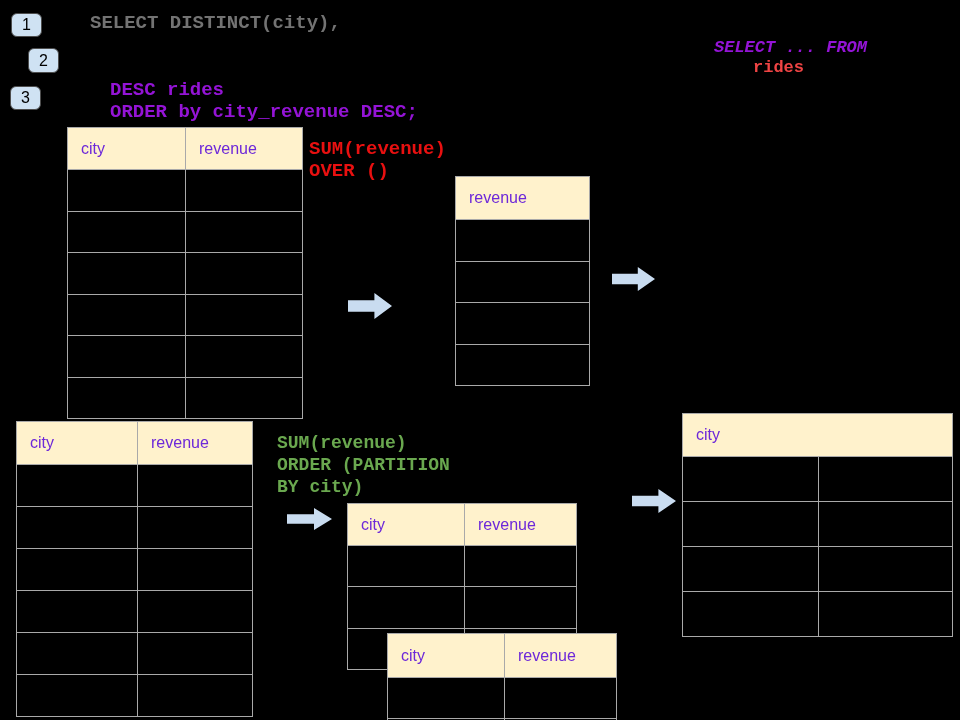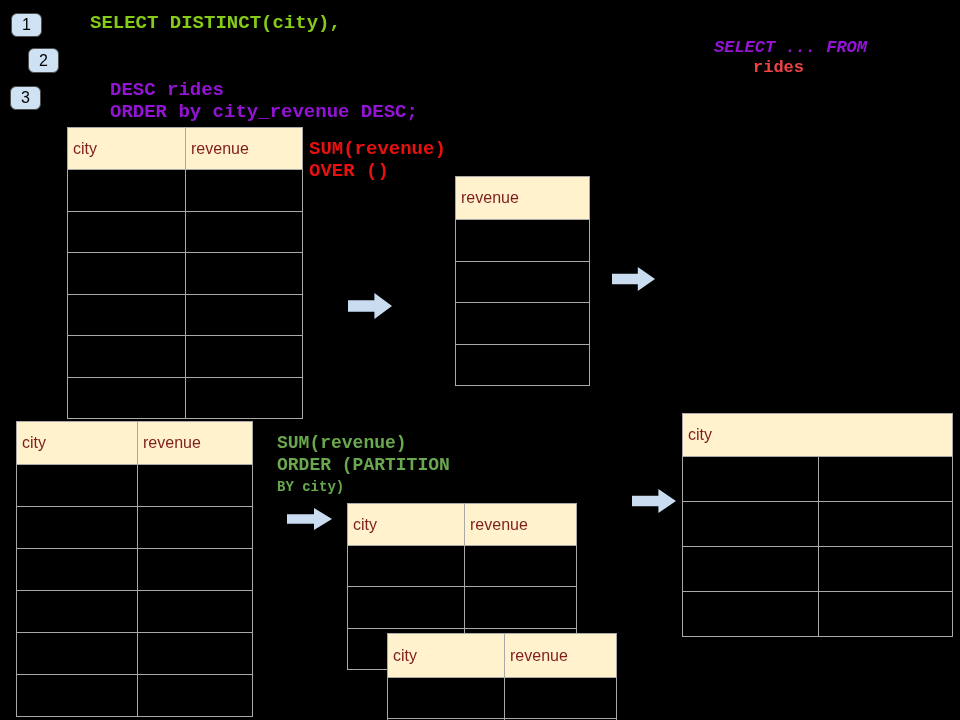--- a/index.html
+++ b/index.html
@@ -82,7 +82,7 @@
   <div class="badge" style="left:28px; top:48px; width:31px; height:25px;">2</div>
   <div class="badge" style="left:10px; top:86px; width:31px; height:24px;">3</div>
 
-  <div class="mono code-line" style="left: 90px; top: 12px; color: #84cc16;">SELECT DISTINCT(city),</div>
+  <div class="mono code-line" style="left: 90px; top: 12px; color: #737373;">SELECT DISTINCT(city),</div>
   <div class="mono code-line" style="left: 110px; top: 79px; color: rgb(148, 20, 214);">DESC rides</div>
   <div class="mono code-line" style="left: 110px; top: 101px; color: rgb(148, 20, 214);">ORDER by city_revenue DESC;</div>
 

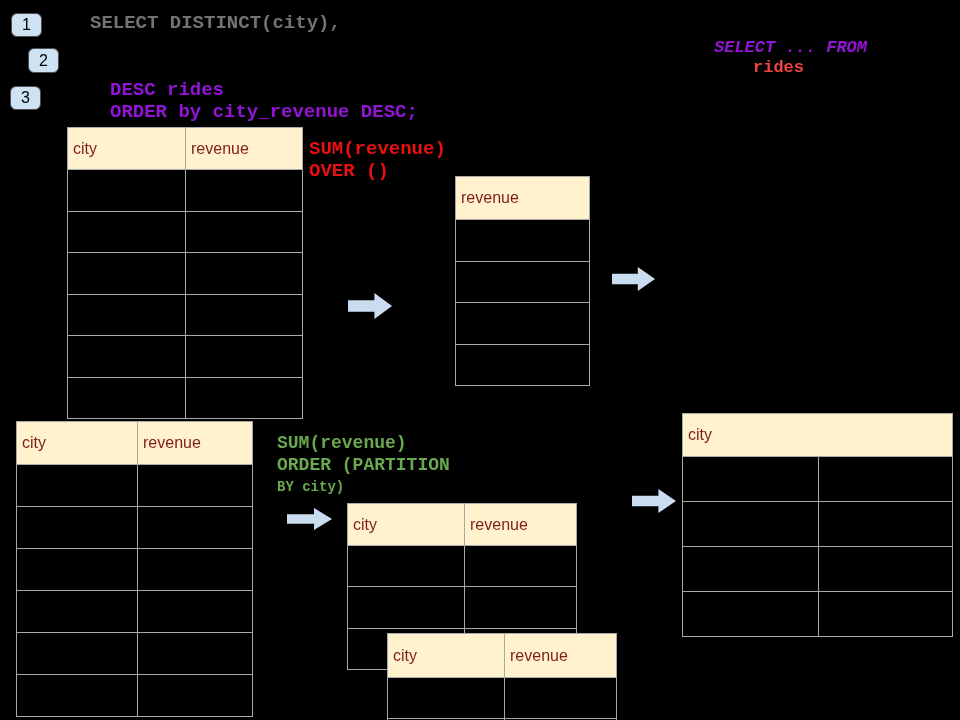--- a/index.html
+++ b/index.html
@@ -53,9 +53,9 @@
   .th {
     display: flex;
     align-items: center;
-    padding-left: 5px;
+    padding-left: 13px;
     font-size: 16px;
-    color: #7f1d1d;
+    color: #6d28d9;
     box-sizing: border-box;
   }
   .th + .th { border-left: 1px solid var(--grid-border, #a9a9a9); }

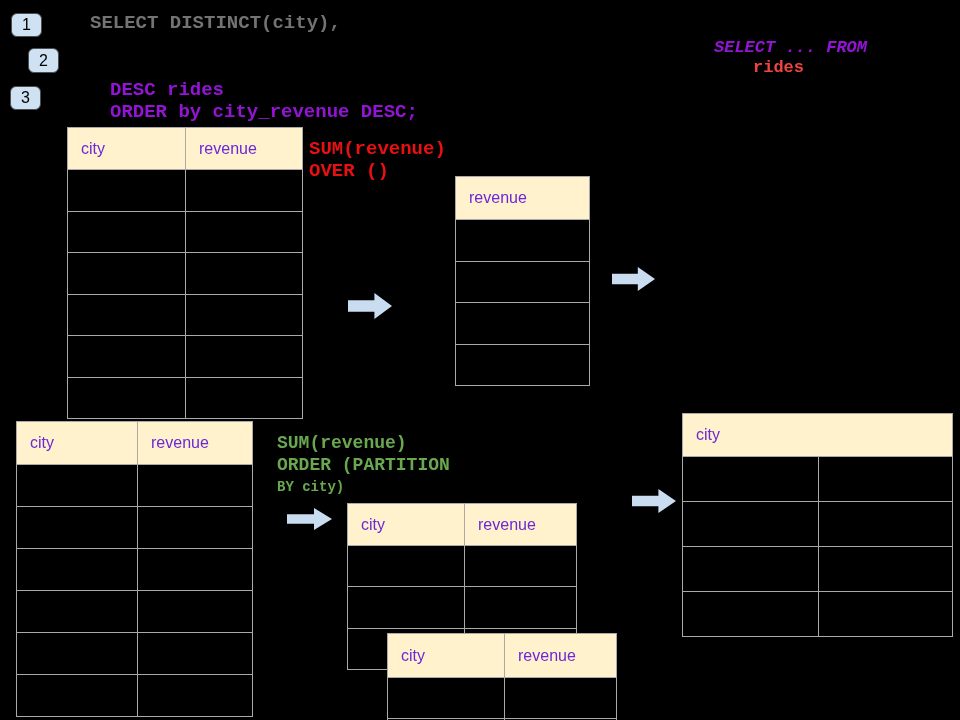--- a/index.html
+++ b/index.html
@@ -99,7 +99,7 @@
   <div>
     <div class="mono label-line" style="left: 277px; top: 432px; font-size: 18px; color: rgb(106, 168, 79);">SUM(revenue)</div>
     <div class="mono label-line" style="left: 277px; top: 454px; font-size: 18px; color: rgb(106, 168, 79);">ORDER (PARTITION</div>
-    <div class="mono label-line" style="left: 277px; top: 476px; font-size: 14px; color: rgb(106, 168, 79);">BY city)</div>
+    <div class="mono label-line" style="left: 277px; top: 476px; font-size: 18px; color: rgb(106, 168, 79);">BY city)</div>
   </div>
 
   <div class="tbl" style="left:67px; top:127px; width:236px;">

